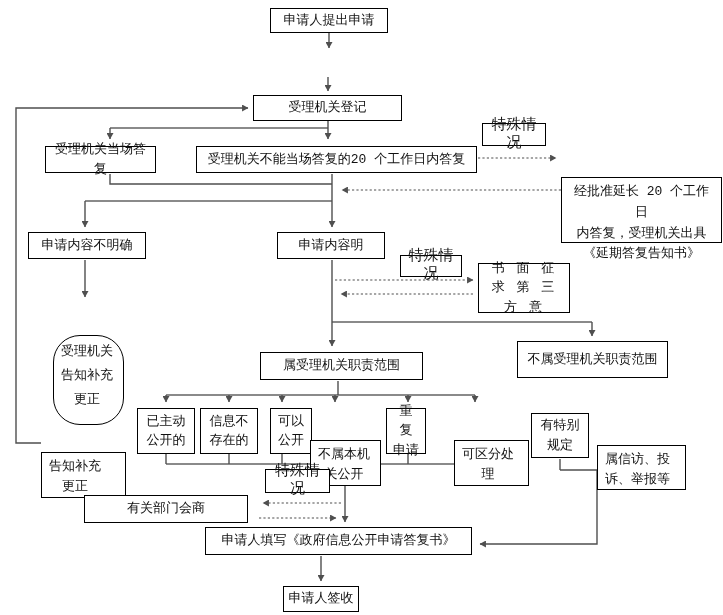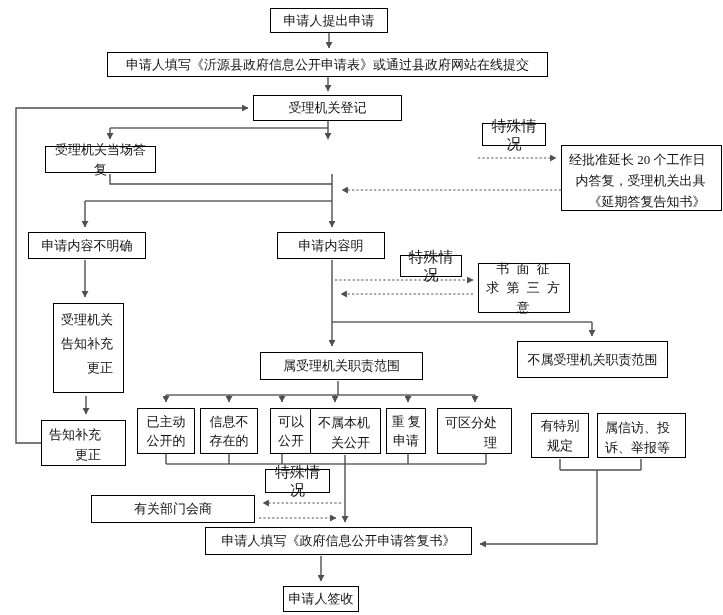--- a/index.html
+++ b/index.html
@@ -5,7 +5,7 @@
   html,body{margin:0;padding:0;background:#fff;}
   #canvas{
     position:relative;width:723px;height:615px;background:#fff;
-    font-family:Liberation Serif, serif;
+    font-family:Liberation Mono, monospace;
     overflow:hidden;
   }
   #edges{position:absolute;left:0;top:0;width:723px;height:615px;}

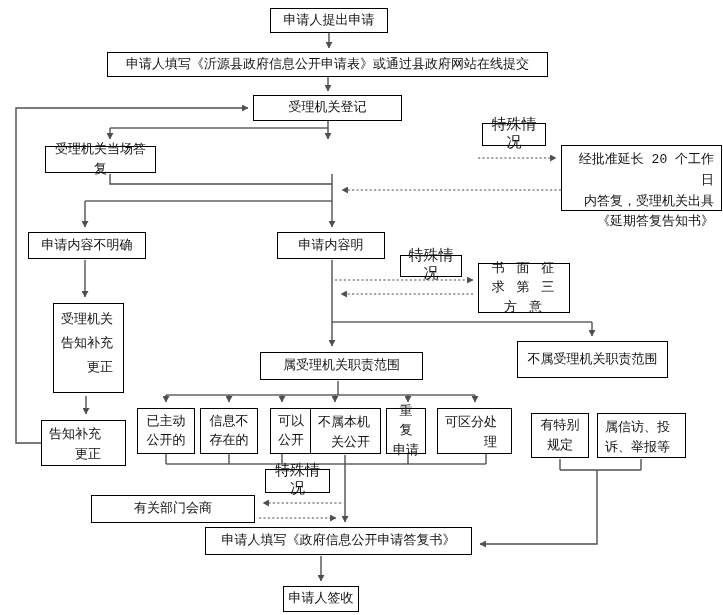--- a/index.html
+++ b/index.html
@@ -90,7 +90,6 @@
 
   <div class="node" style="left:270px;top:8px;width:118px;height:25px">申请人提出申请</div>
 
-  <div class="node" style="left:107px;top:52px;width:441px;height:25px">申请人填写《沂源县政府信息公开申请表》或通过县政府网站在线提交</div>
 
   <div class="node" style="left:253px;top:95px;width:149px;height:26px">受理机关登记</div>
 

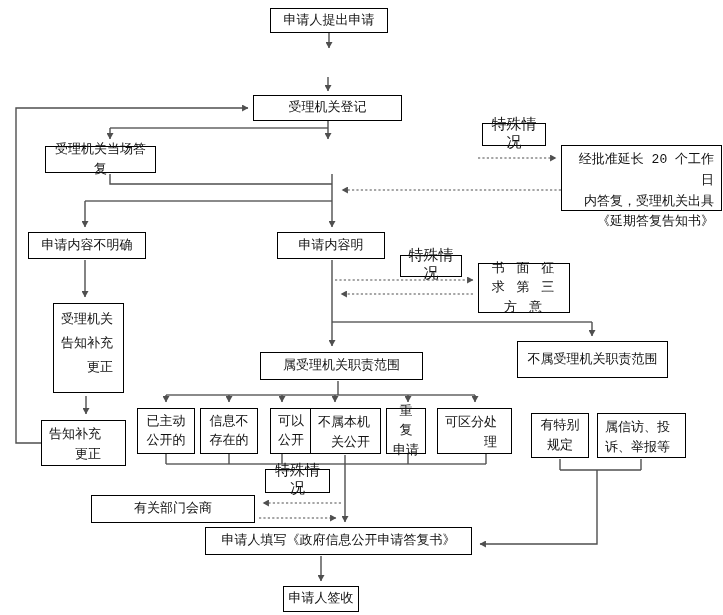--- a/index.html
+++ b/index.html
@@ -95,6 +95,7 @@
 
   <div class="node" style="left:45px;top:146px;width:111px;height:27px">受理机关当场答复</div>
 
+  <div class="node" style="left:196px;top:146px;width:281px;height:27px">受理机关不能当场答复的20 个工作日内答复</div>
 
   <div class="node sm" style="left:482px;top:123px;width:64px;height:23px">特殊情况</div>
 

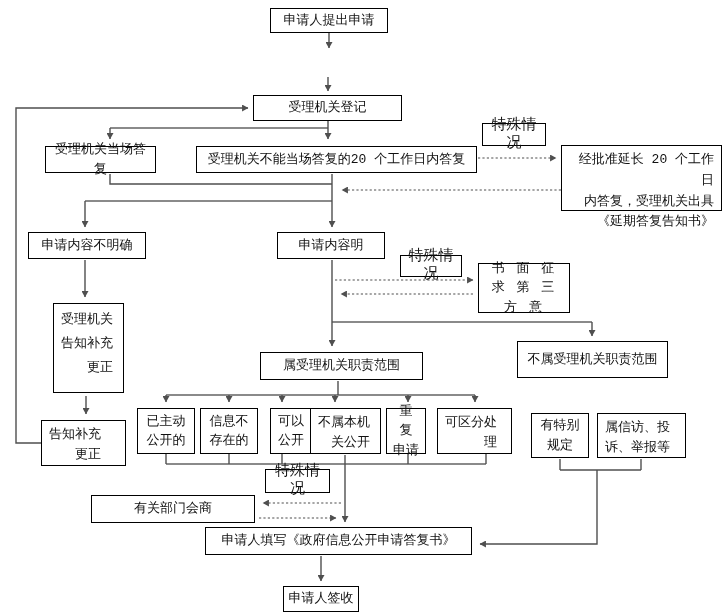--- a/index.html
+++ b/index.html
@@ -20,7 +20,7 @@
     font-size:13px;line-height:1.5;padding:1px 3px;
   }
   .node.sm{font-size:15px;border-width:1px;line-height:1.2;}
-  .node.al{justify-content:flex-start;align-items:flex-start;text-align:right;padding:4px 7px;}
+  .node.al{justify-content:flex-start;align-items:flex-start;text-align:center;padding:4px 7px;margin-top:32px;}
   .node.tall{line-height:1.85;}
   .node.wide-space{letter-spacing:2px;}
 </style>

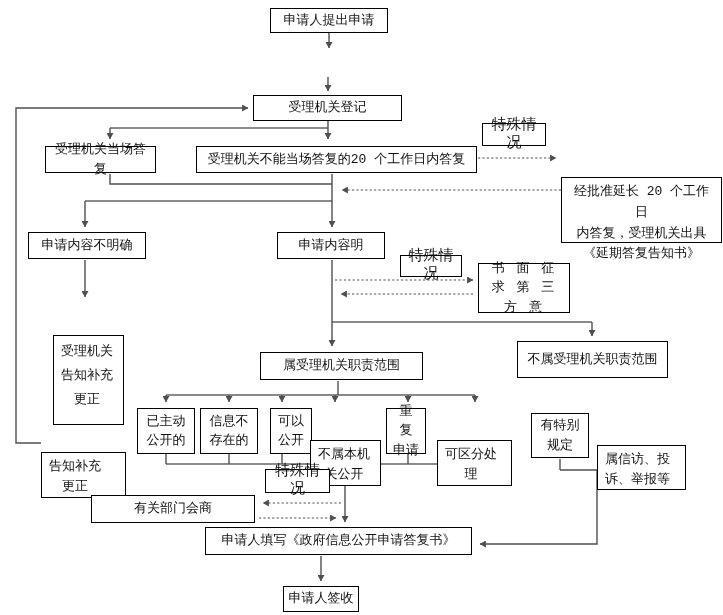--- a/index.html
+++ b/index.html
@@ -21,7 +21,7 @@
   }
   .node.sm{font-size:15px;border-width:1px;line-height:1.2;}
   .node.al{justify-content:flex-start;align-items:flex-start;text-align:center;padding:4px 7px;margin-top:32px;}
-  .node.tall{line-height:1.85;}
+  .node.tall{line-height:1.85;border-radius:27px;}
   .node.wide-space{letter-spacing:2px;}
 </style>
 </head>

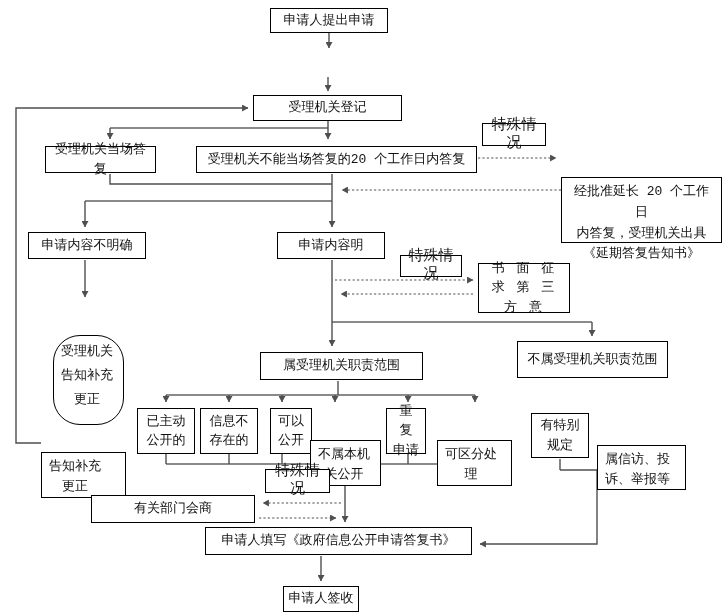--- a/index.html
+++ b/index.html
@@ -135,7 +135,7 @@
   <div class="node" style="left:386px;top:408px;width:40px;height:46px">重 复
 申请</div>
 
-  <div class="node al" style="left:437px;top:408px;width:75px;height:46px">可区分处
+  <div class="node al" style="left:454px;top:408px;width:75px;height:46px">可区分处
 理</div>
 
   <div class="node" style="left:531px;top:413px;width:58px;height:45px">有特别

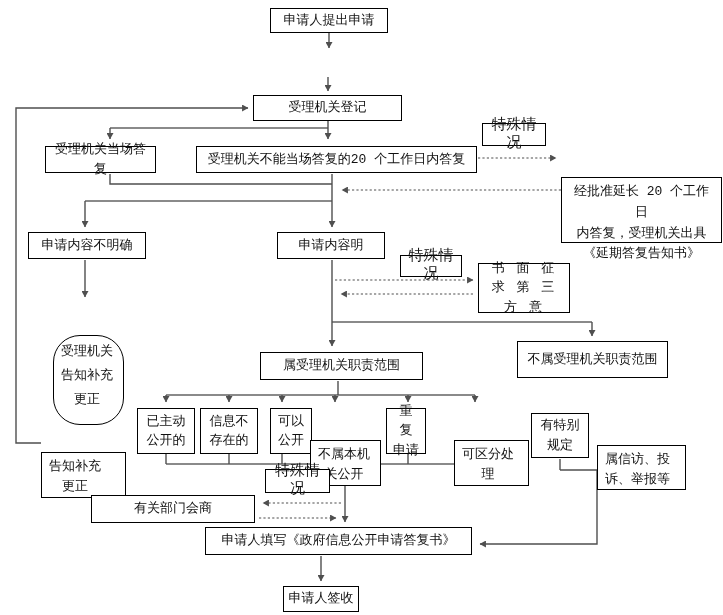--- a/index.html
+++ b/index.html
@@ -149,7 +149,7 @@
 
   <div class="node sm" style="left:265px;top:469px;width:65px;height:24px">特殊情况</div>
 
-  <div class="node" style="left:91px;top:495px;width:164px;height:28px">有关部门会商</div>
+  <div class="node" style="left:84px;top:495px;width:164px;height:28px">有关部门会商</div>
 
   <div class="node" style="left:205px;top:527px;width:267px;height:28px">申请人填写《政府信息公开申请答复书》</div>
 

